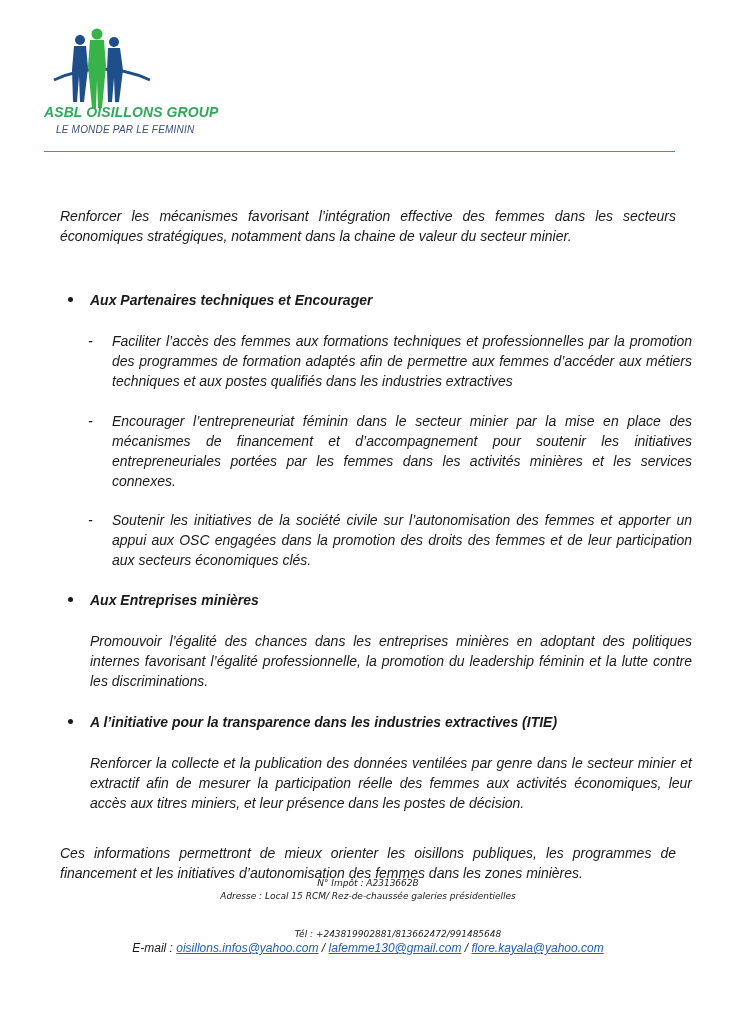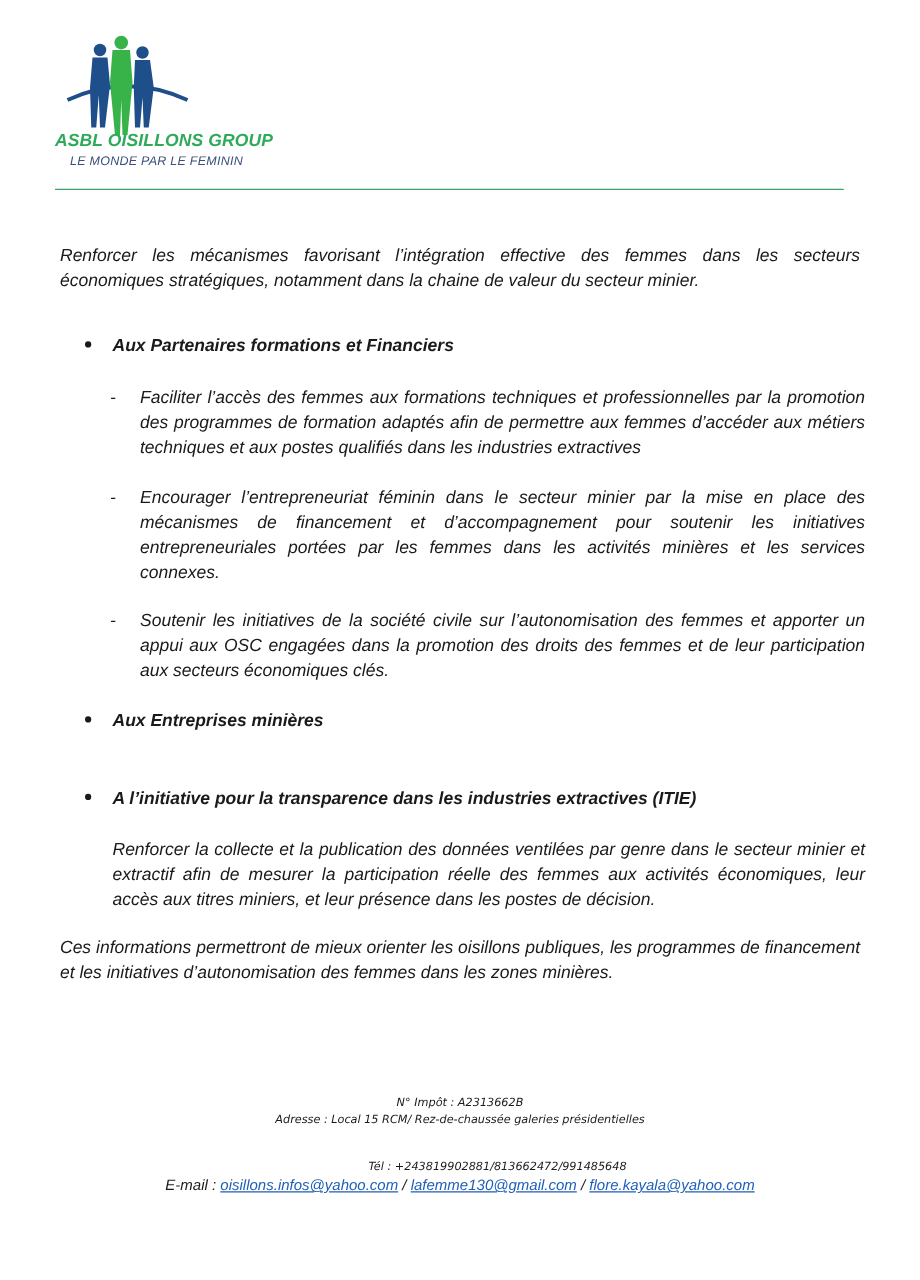--- a/index.html
+++ b/index.html
@@ -67,7 +67,7 @@
     }
     .para {
       text-align: justify;
-      margin: 4px;
+      margin: 16px;
     }
     .intro { }
     .bullet-section {

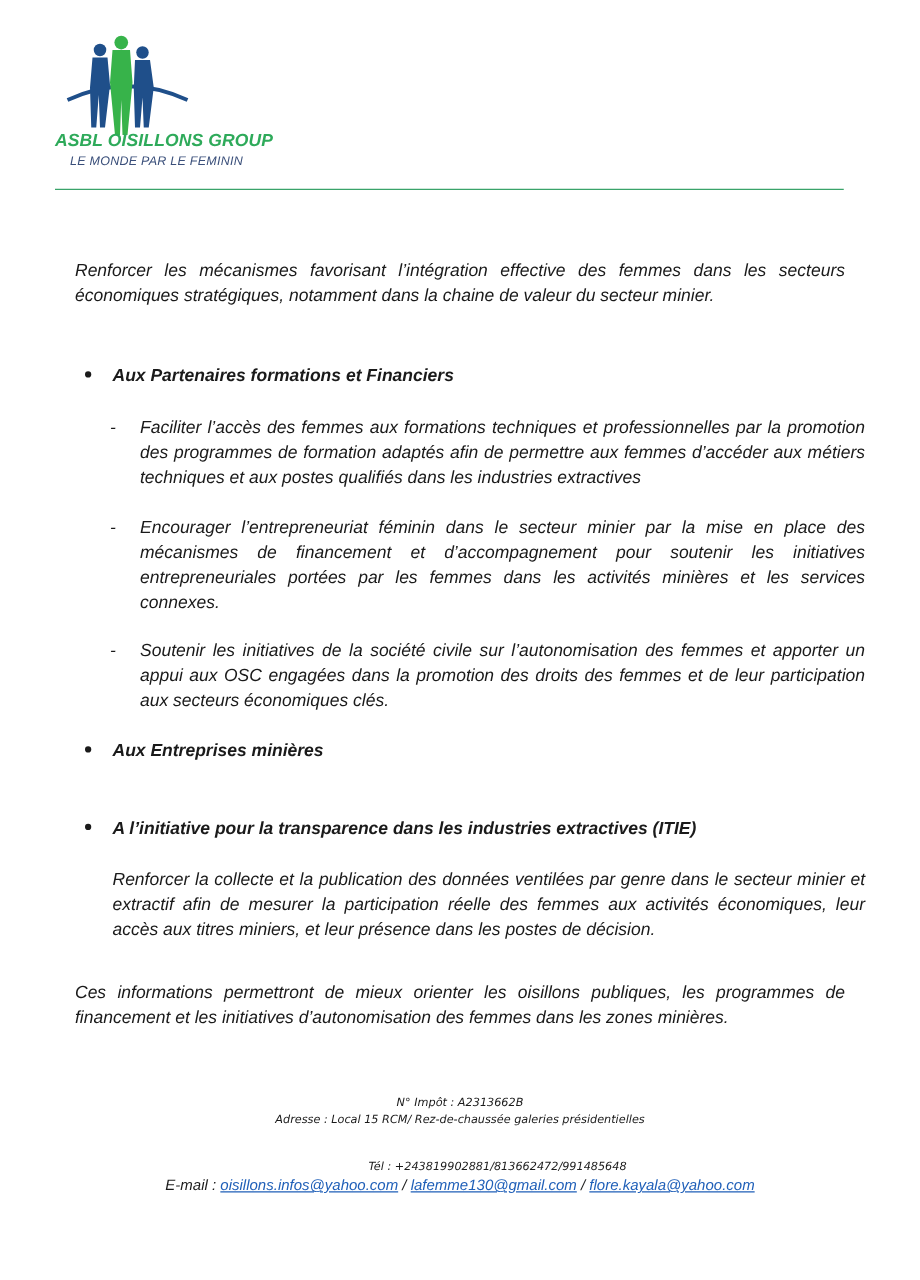--- a/index.html
+++ b/index.html
@@ -165,7 +165,7 @@
     <div class="bullet-section">
       <p class="bullet-head">
         <span class="dot"></span>
-        <span>Aux Partenaires formations et Financiers</span>
+        <span>Aux Partenaires techniques et Encourager</span>
       </p>
       <div style="height:21px"></div>
       <p class="dash-item">

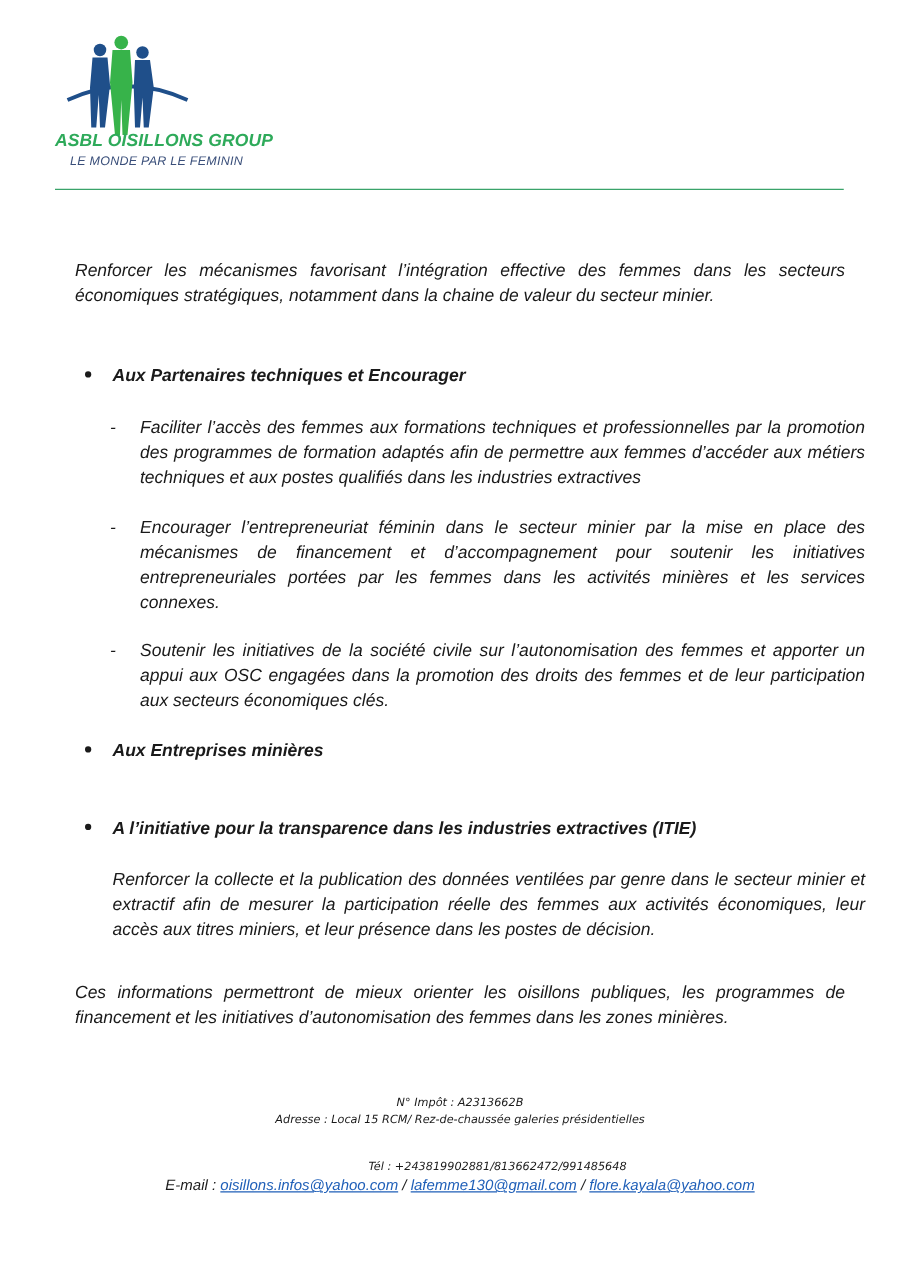--- a/index.html
+++ b/index.html
@@ -192,6 +192,7 @@
         <span>Aux Entreprises minières</span>
       </p>
       <div style="height:21px"></div>
+      <p class="sub-para">Promouvoir l’égalité des chances dans les entreprises minières en adoptant des politiques internes favorisant l’égalité professionnelle, la promotion du leadership féminin et la lutte contre les discriminations.</p>
     </div>
 
     <div style="height:21px"></div>

